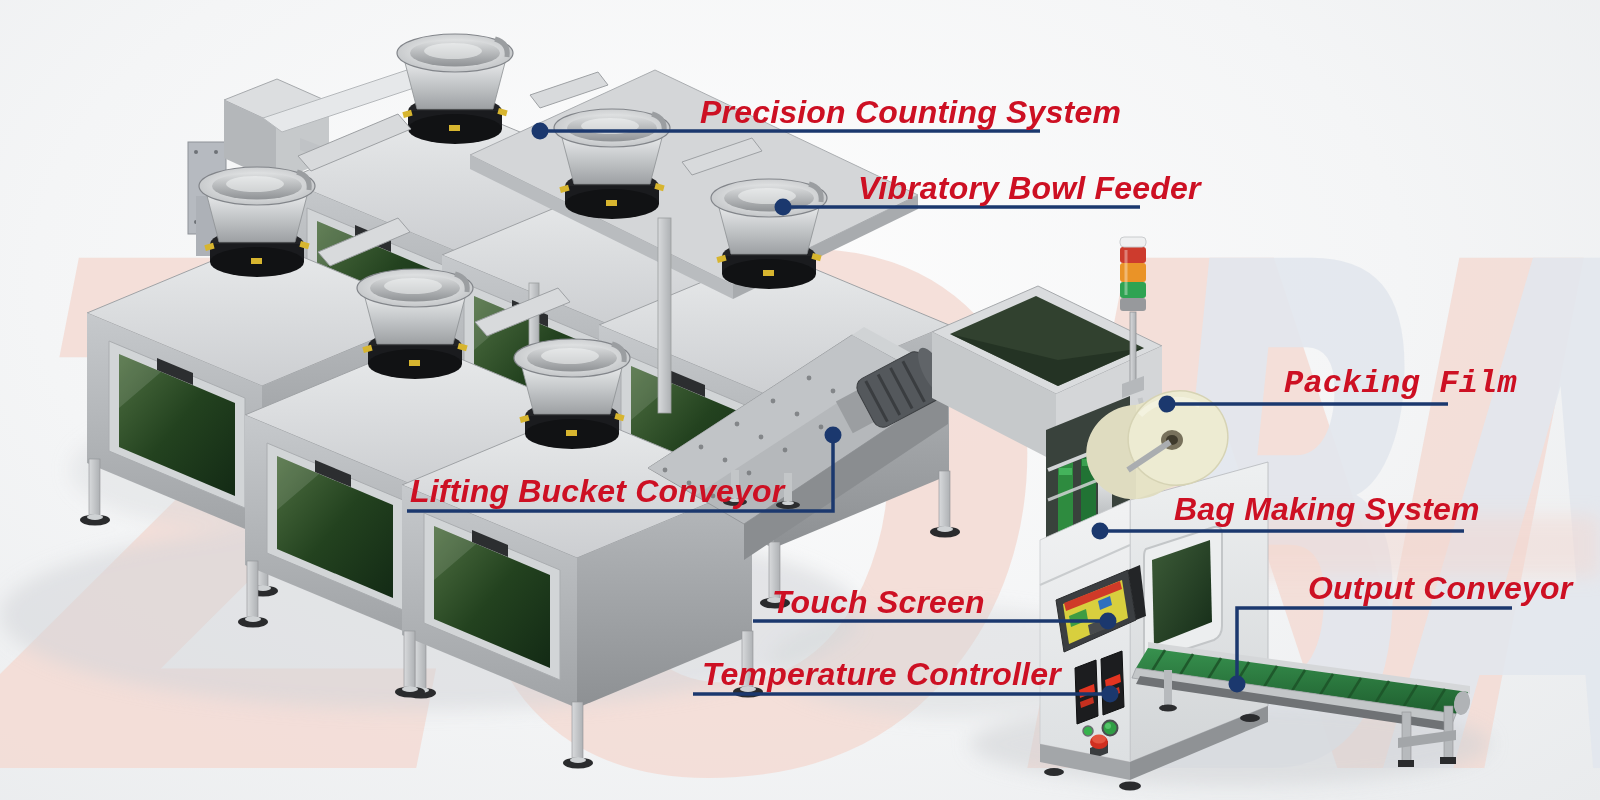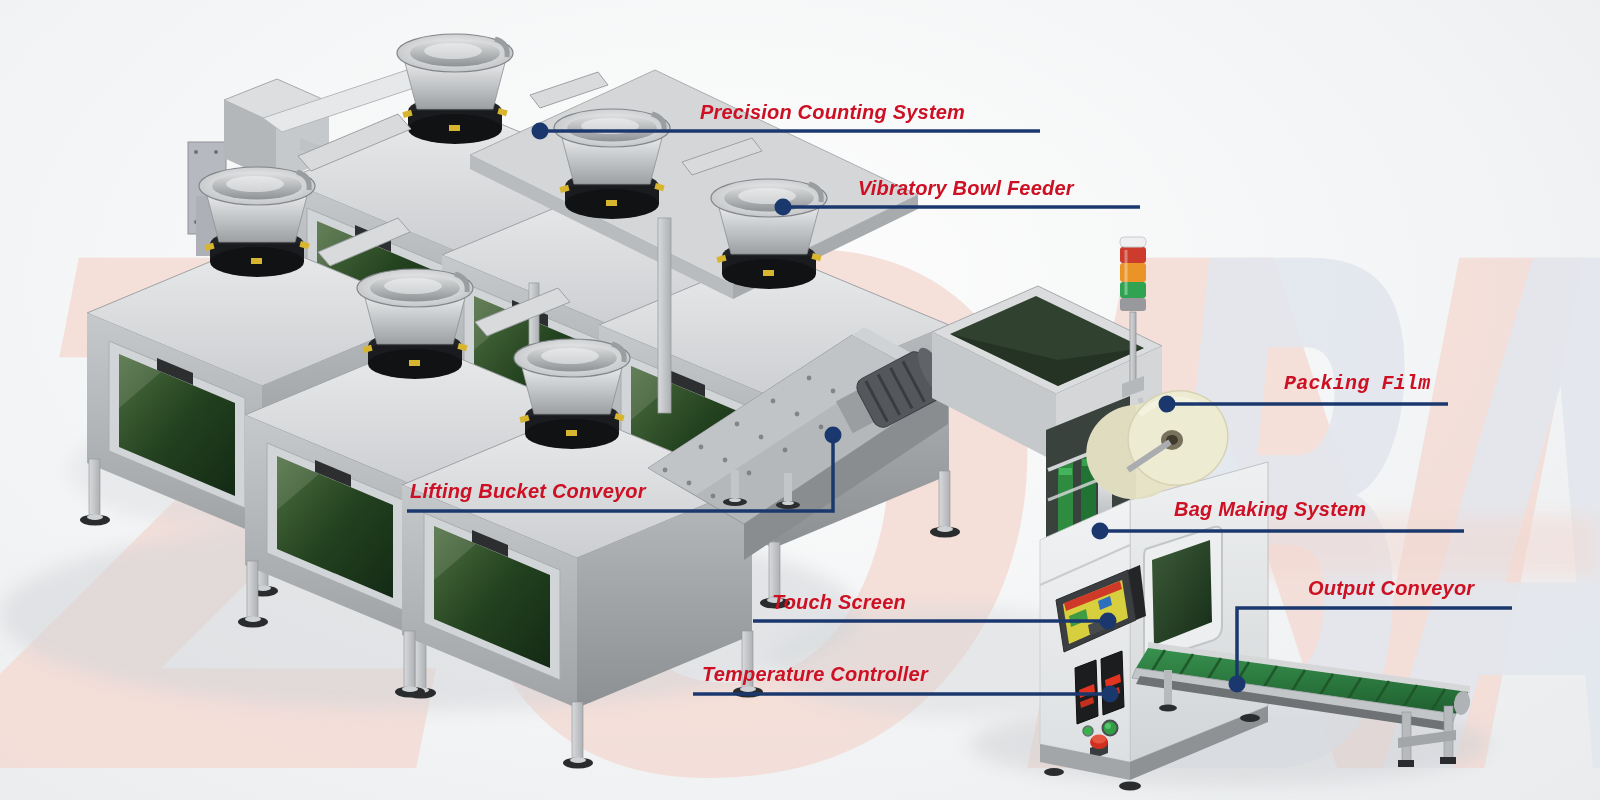--- a/index.html
+++ b/index.html
@@ -12,7 +12,7 @@
   .callout{
     position:absolute;
     font-family:"Liberation Sans", sans-serif;
-    font-size:20px;font-weight:bold;font-style:italic;
+    font-size:32px;font-weight:bold;font-style:italic;
     color:#CD1023;line-height:34px;white-space:nowrap;
     letter-spacing:0.2px;
   }

